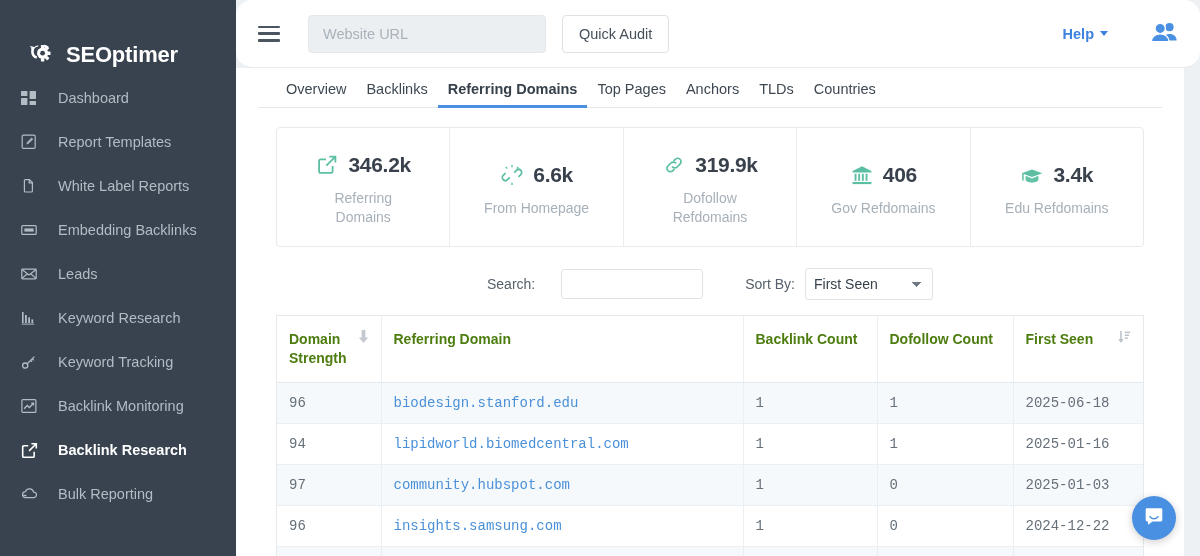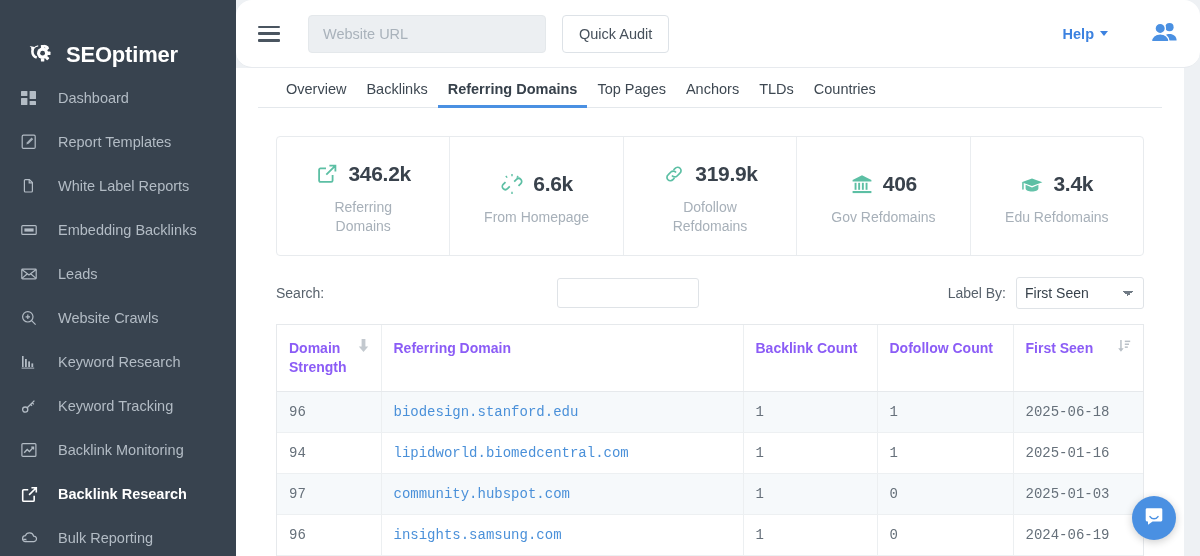--- a/index.html
+++ b/index.html
@@ -186,7 +186,7 @@
 
   
   .stats-card {
-    margin: 28px 18px 0 18px;
+    margin: 19px 18px 0 18px;
     border: 1px solid #e8ebee;
     border-radius: 4px;
     background: #ffffff;

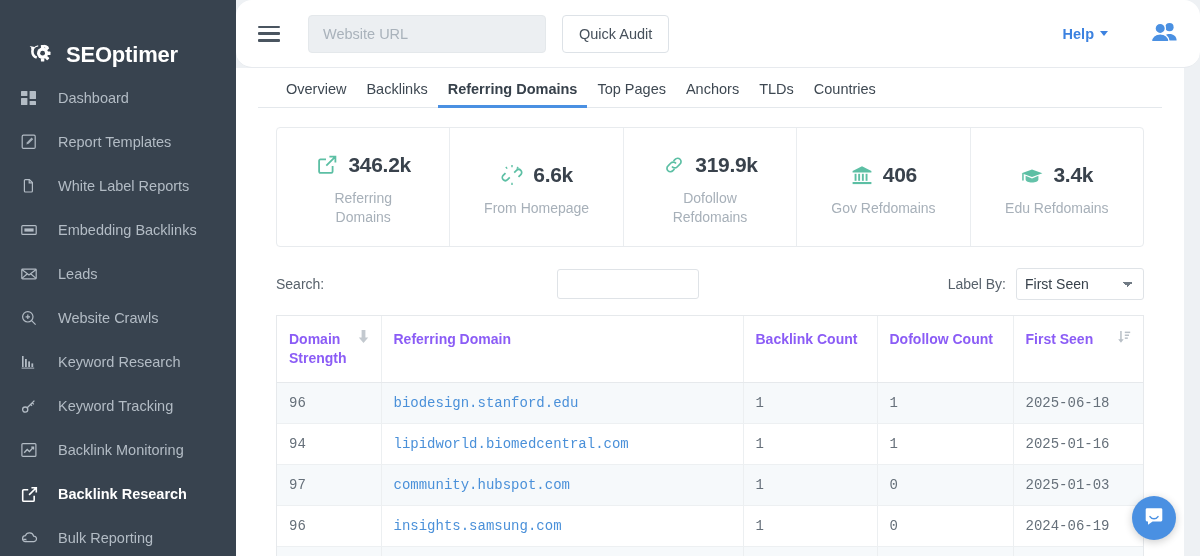--- a/index.html
+++ b/index.html
@@ -228,9 +228,9 @@
   
   .filterbar {
     display: flex;
-    justify-content: space-between;
+    justify-content: center;
     align-items: center;
-    gap: 8px;
+    gap: 26px;
     margin: 20px 18px 0 18px;
     height: 34px;
   }

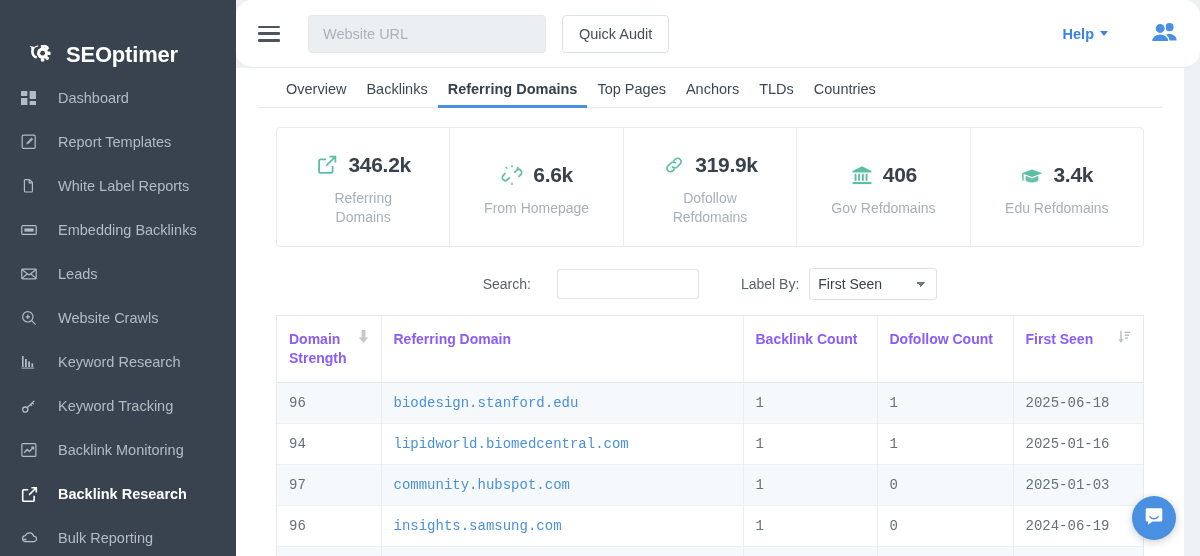--- a/index.html
+++ b/index.html
@@ -605,7 +605,7 @@
           <span class="filter-label">Search:</span>
           <input class="search-box" type="text" placeholder="" style="">
           <div class="sortby-wrap">
-            <span class="filter-label">Label By:</span>
+            <span class="filter-label">Sort By:</span>
             <select class="sort-select">
               <option>First Seen</option>
             </select>

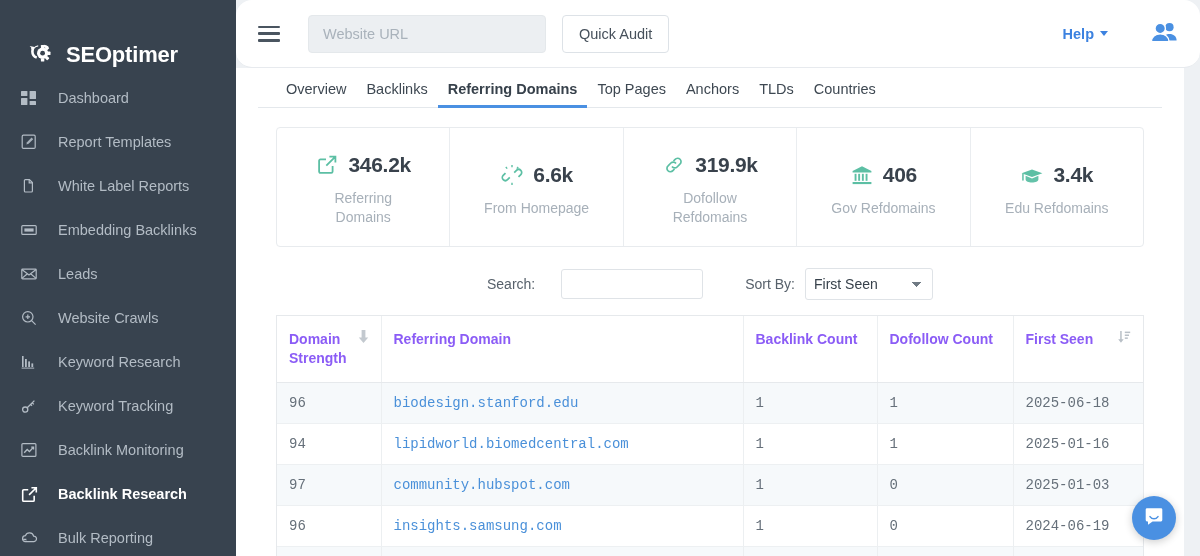--- a/index.html
+++ b/index.html
@@ -421,15 +421,6 @@
         <span class="nav-label">Leads</span>
       </div>
 
-      <div class="nav-item">
-        <span class="nav-icon">
-          <svg width="16" height="16" viewBox="0 0 16 16" fill="none" stroke="currentColor" stroke-width="1.2">
-              <circle cx="6.8" cy="6.8" r="5.2"></circle>
-              <path d="M10.6 10.6l4 4M6.8 4.6v4.4M4.6 6.8h4.4"></path>
-            </svg>
-        </span>
-        <span class="nav-label">Website Crawls</span>
-      </div>
 
       <div class="nav-item">
         <span class="nav-icon">

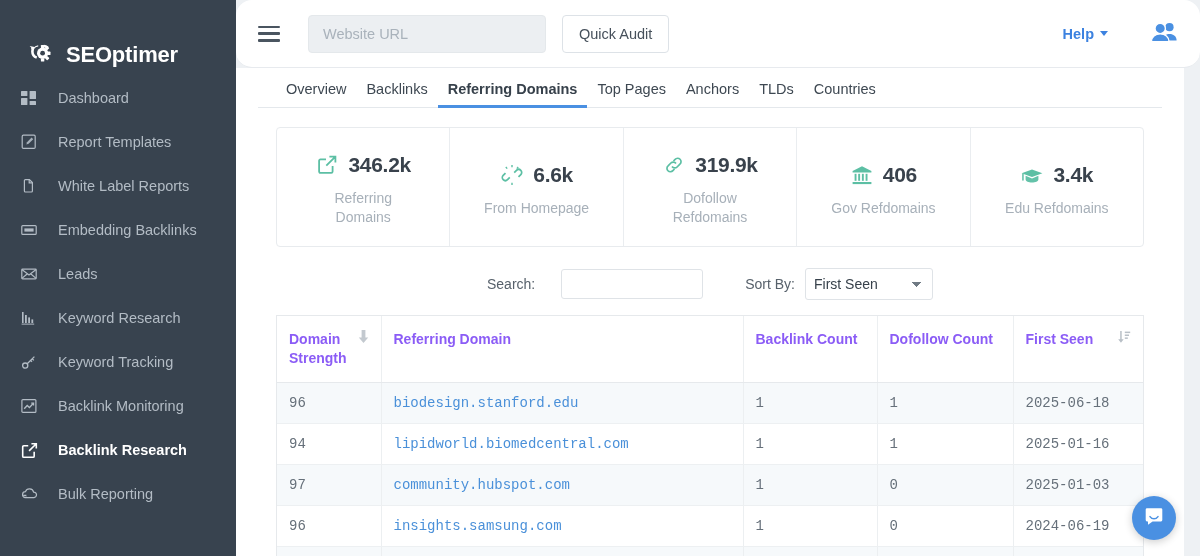--- a/index.html
+++ b/index.html
@@ -281,7 +281,7 @@
     text-align: left;
     font-size: 14px;
     font-weight: bold;
-    color: #8b5cf6;
+    color: #4d7c0f;
     padding: 14px 12px;
     vertical-align: top;
     border-right: 1px solid #eceff1;

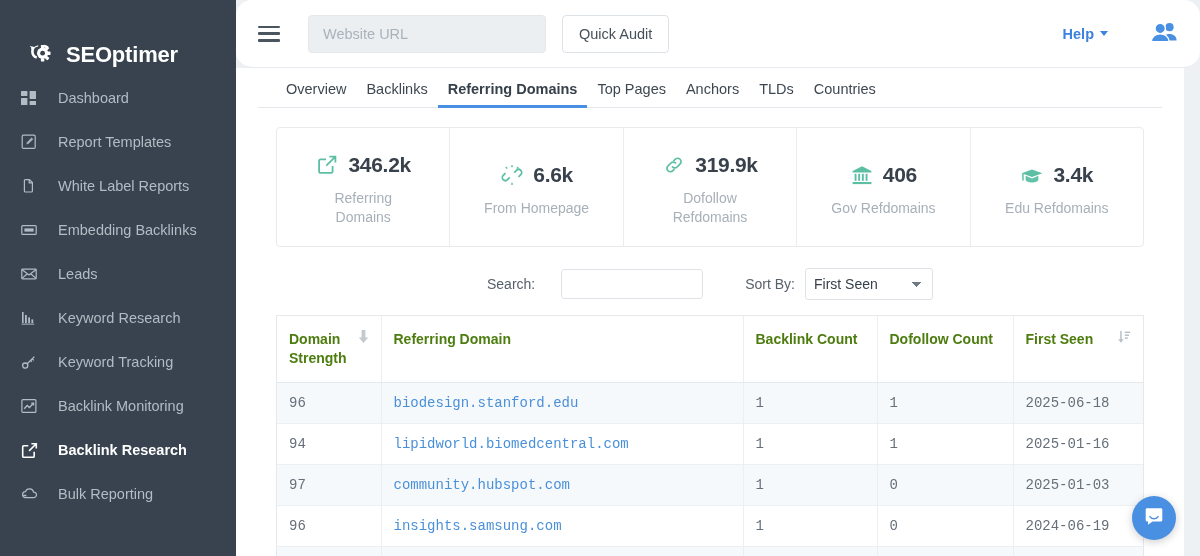--- a/index.html
+++ b/index.html
@@ -668,7 +668,7 @@
                 <td><span class="domain-link">insights.samsung.com</span></td>
                 <td>1</td>
                 <td>0</td>
-                <td>2024-06-19</td>
+                <td>2024-12-22</td>
               </tr>
               <tr>
                 <td>97</td>

